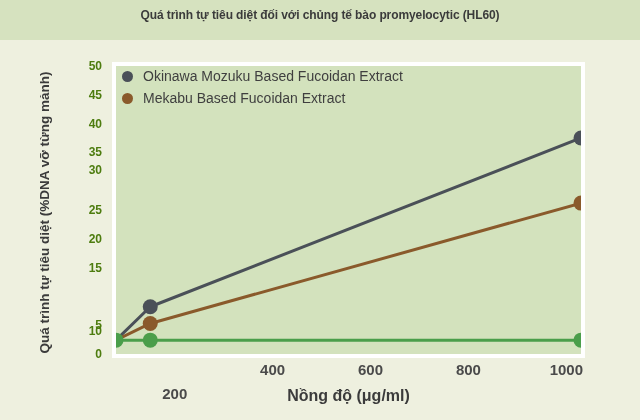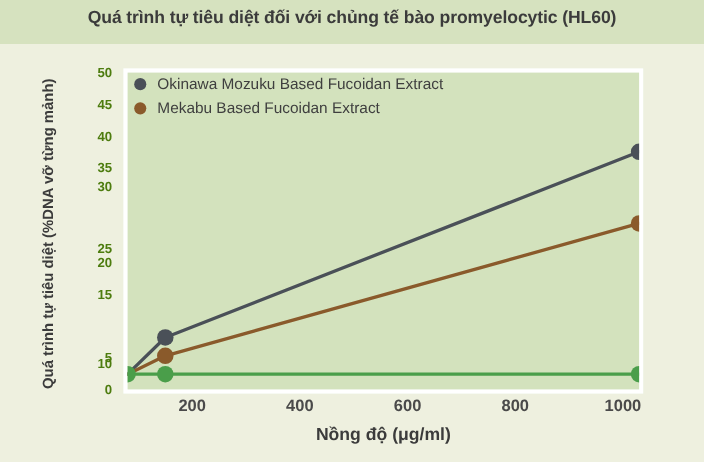--- a/index.html
+++ b/index.html
@@ -34,7 +34,7 @@
     top: 8px;
     width: 640px;
     text-align: center;
-    font-size: 16px;
+    font-size: 12px;
     font-weight: bold;
     color: #3b3b3b;
     letter-spacing: -0.1px;

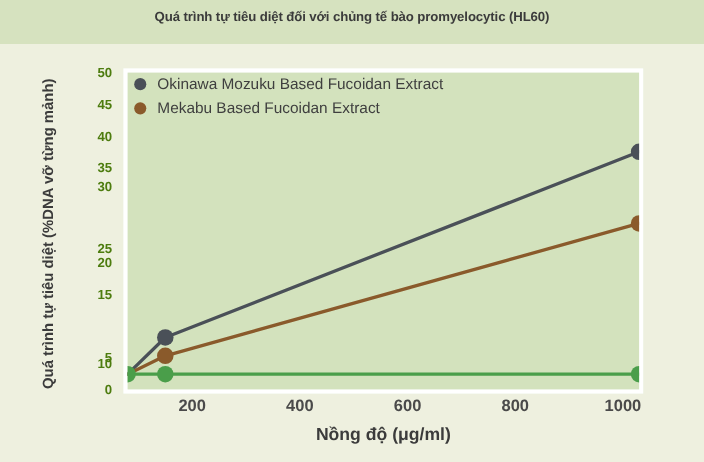--- a/index.html
+++ b/index.html
@@ -159,7 +159,7 @@
       <div class="y-tick-label" style="top: 296.4px; margin-top: 35px;">10</div>
       <div class="y-tick-label" style="top: 267.6px;">15</div>
       <div class="y-tick-label" style="top: 238.8px;">20</div>
-      <div class="y-tick-label" style="top: 226px;">25</div>
+      <div class="y-tick-label" style="top: 210px;">25</div>
       <div class="y-tick-label" style="top: 170px;">30</div>
       <div class="y-tick-label" style="top: 152.4px;">35</div>
       <div class="y-tick-label" style="top: 123.6px;">40</div>

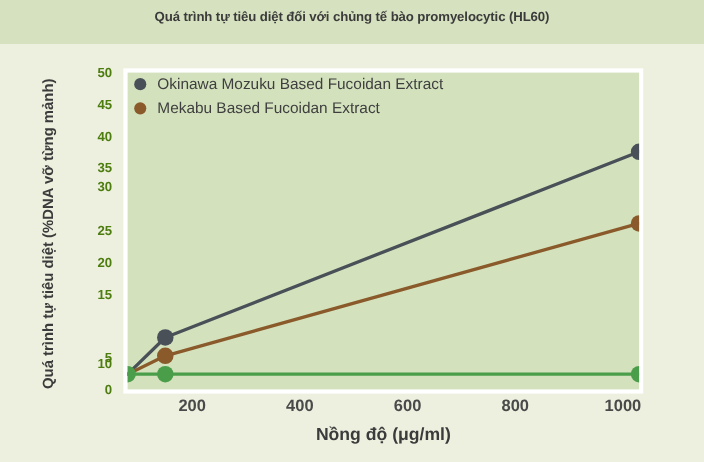--- a/index.html
+++ b/index.html
@@ -167,7 +167,7 @@
       <div class="y-tick-label" style="top: 66px;">50</div>
     </div>
   <div id="x-ticks">
-      <div class="x-tick-label" style="left: 174.737px;">200</div>
+      <div class="x-tick-label" style="left: 174.737px; margin-top: 24px;">200</div>
       <div class="x-tick-label" style="left: 272.632px;">400</div>
       <div class="x-tick-label" style="left: 370.526px;">600</div>
       <div class="x-tick-label" style="left: 468.421px;">800</div>

